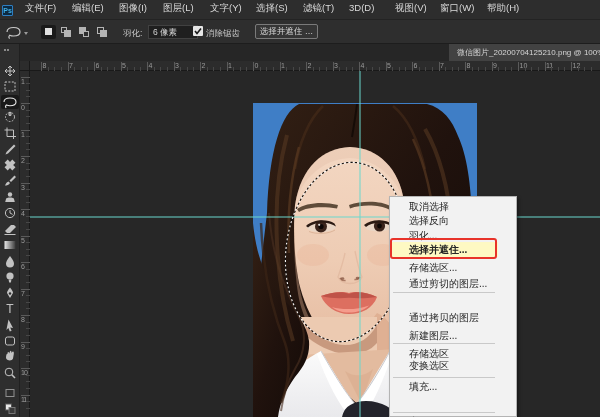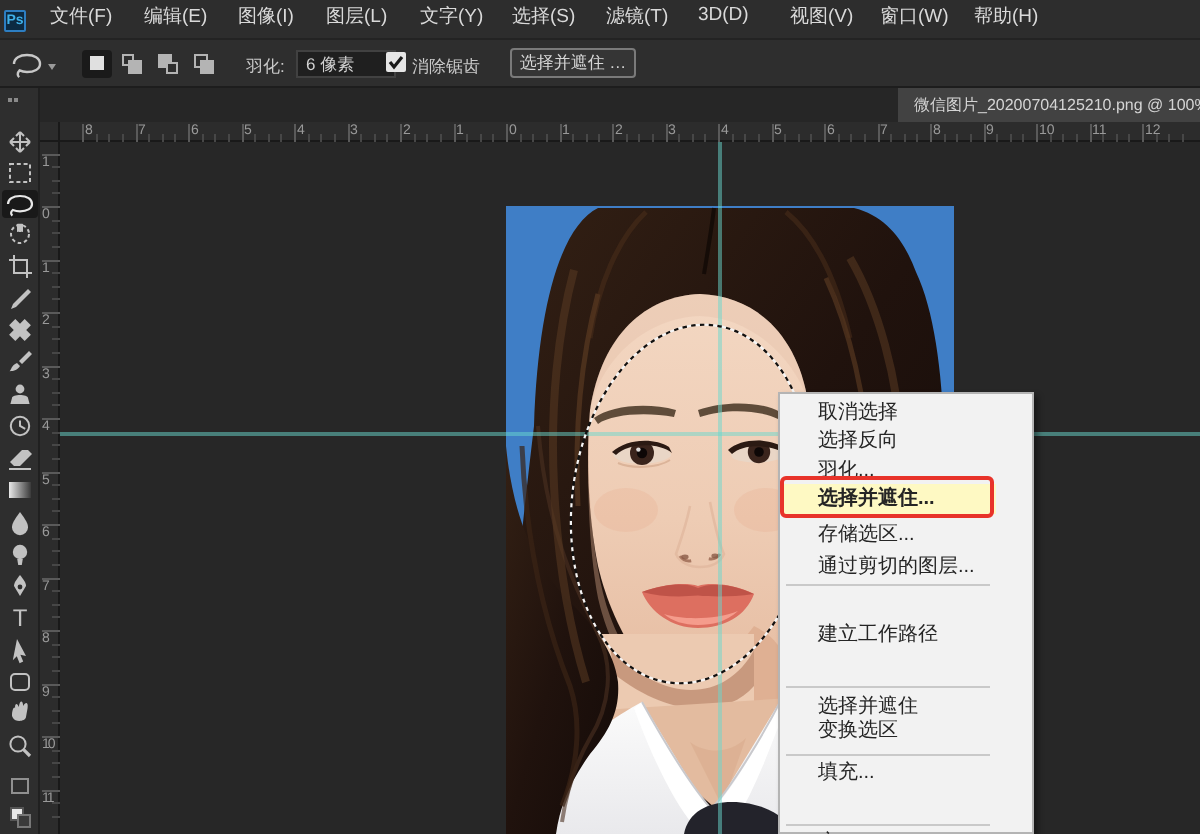--- a/index.html
+++ b/index.html
@@ -498,7 +498,7 @@
     <div class="mitem" style="top:63px">存储选区...</div>
     <div class="mitem" style="top:78.5px">通过剪切的图层...</div>
     <div class="msep" style="top:95px"></div>
-    <div class="mitem" style="top:112.5px">建立工作路径</div>
+    <div class="mitem" style="top:112.5px">通过拷贝的图层</div>
     <div class="msep" style="top:146px"></div>
     <div class="mitem" style="top:148.5px">选择并遮住</div>
     <div class="mitem" style="top:161px">变换选区</div>

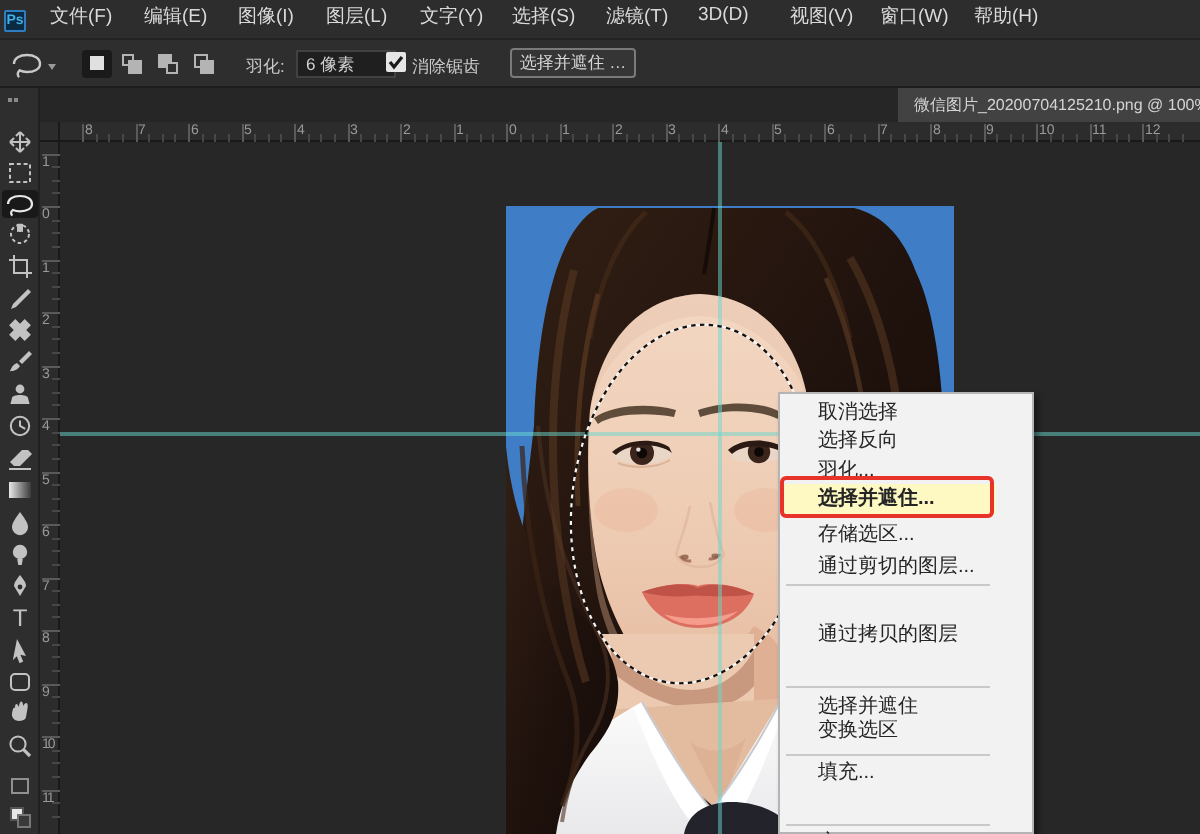--- a/index.html
+++ b/index.html
@@ -499,6 +499,7 @@
     <div class="mitem" style="top:78.5px">通过剪切的图层...</div>
     <div class="msep" style="top:95px"></div>
     <div class="mitem" style="top:112.5px">通过拷贝的图层</div>
+    <div class="mitem" style="top:130.5px">新建图层...</div>
     <div class="msep" style="top:146px"></div>
     <div class="mitem" style="top:148.5px">选择并遮住</div>
     <div class="mitem" style="top:161px">变换选区</div>

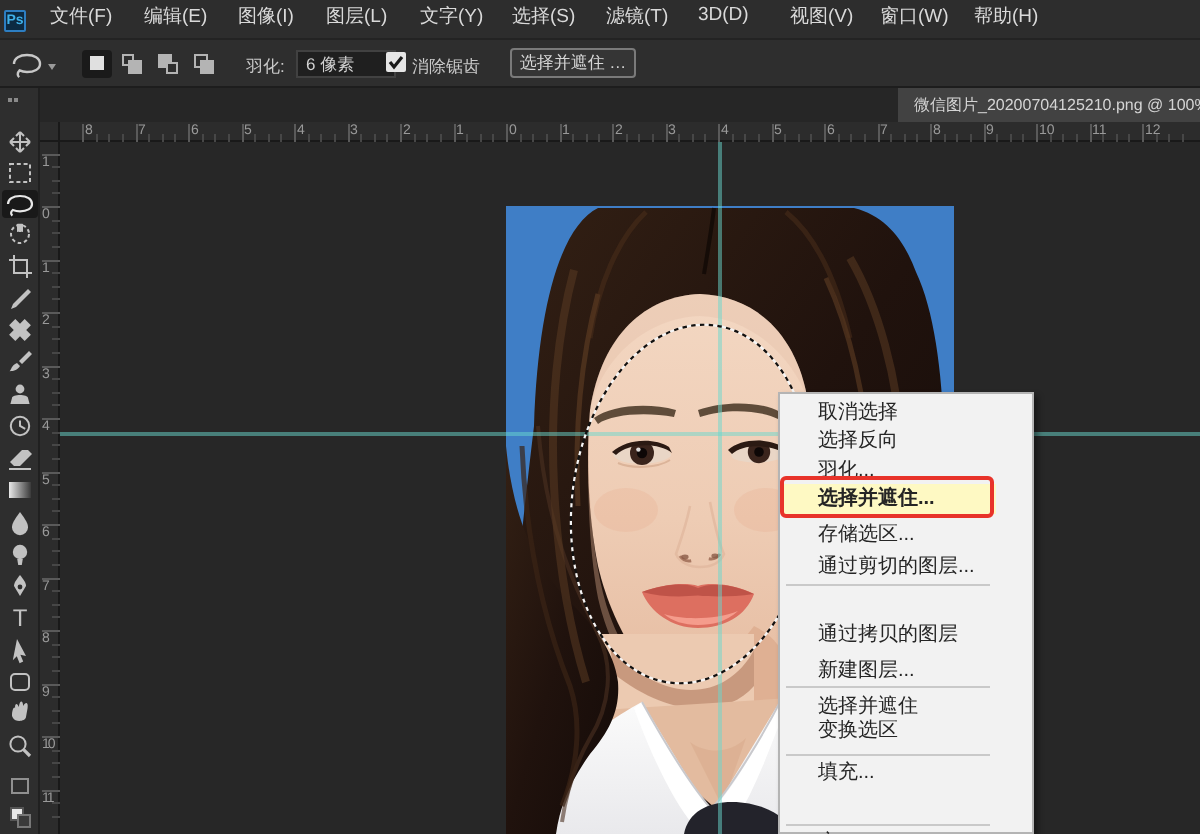--- a/index.html
+++ b/index.html
@@ -501,7 +501,7 @@
     <div class="mitem" style="top:112.5px">通过拷贝的图层</div>
     <div class="mitem" style="top:130.5px">新建图层...</div>
     <div class="msep" style="top:146px"></div>
-    <div class="mitem" style="top:148.5px">选择并遮住</div>
+    <div class="mitem" style="top:148.5px">存储选区</div>
     <div class="mitem" style="top:161px">变换选区</div>
     <div class="msep" style="top:179.5px"></div>
     <div class="mitem" style="top:181.5px">填充...</div>

